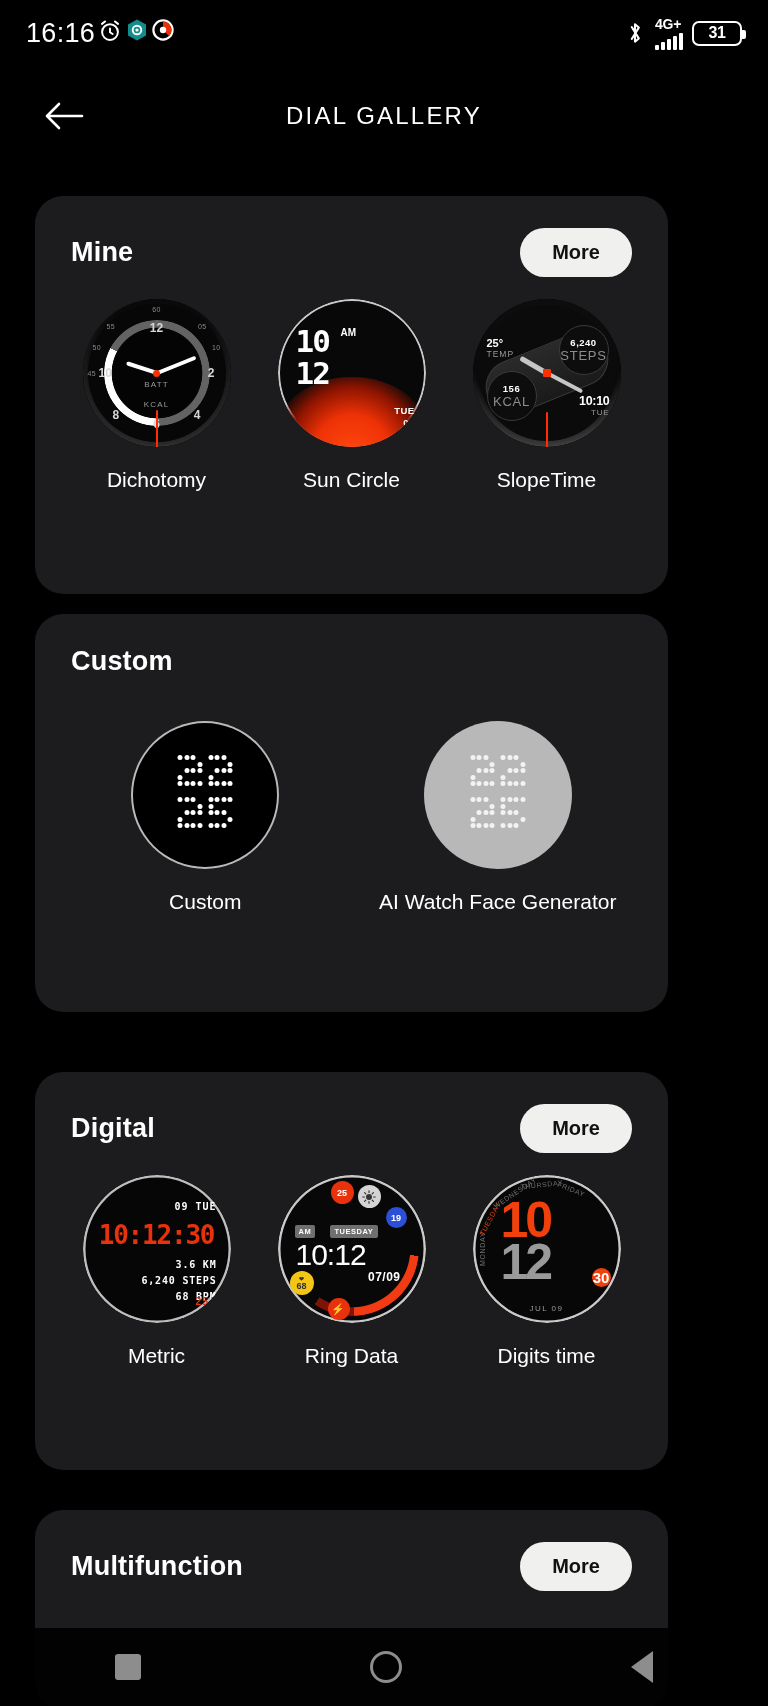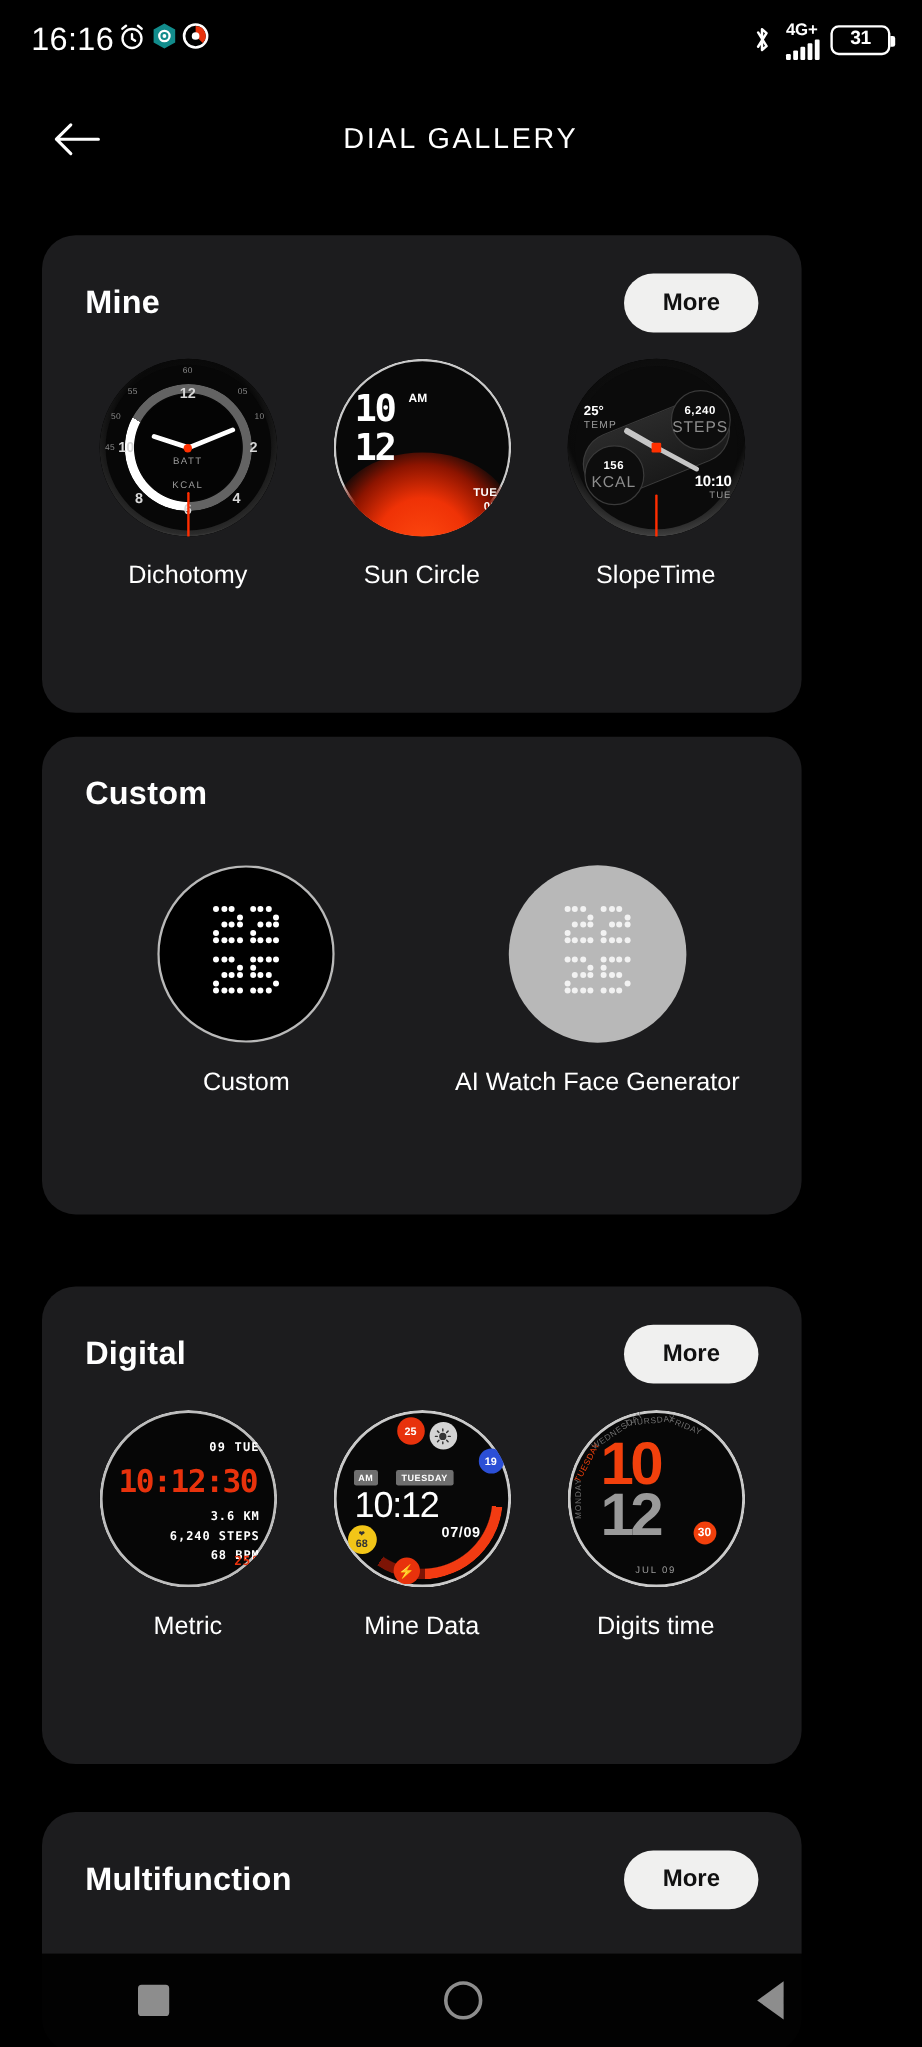--- a/index.html
+++ b/index.html
@@ -637,7 +637,7 @@
                 </g>
               </svg>
             </div>
-            <div class="bub" style="right:6px;top:32px;width:21px;height:21px;background:#2b4fd6;">
+            <div class="bub" style="right:19px;top:32px;width:21px;height:21px;background:#2b4fd6;">
               <span>19</span>
             </div>
             <div class="bub" style="left:12px;bottom:28px;width:24px;height:24px;background:#f2c517;color:#333;flex-direction:column;line-height:1;">

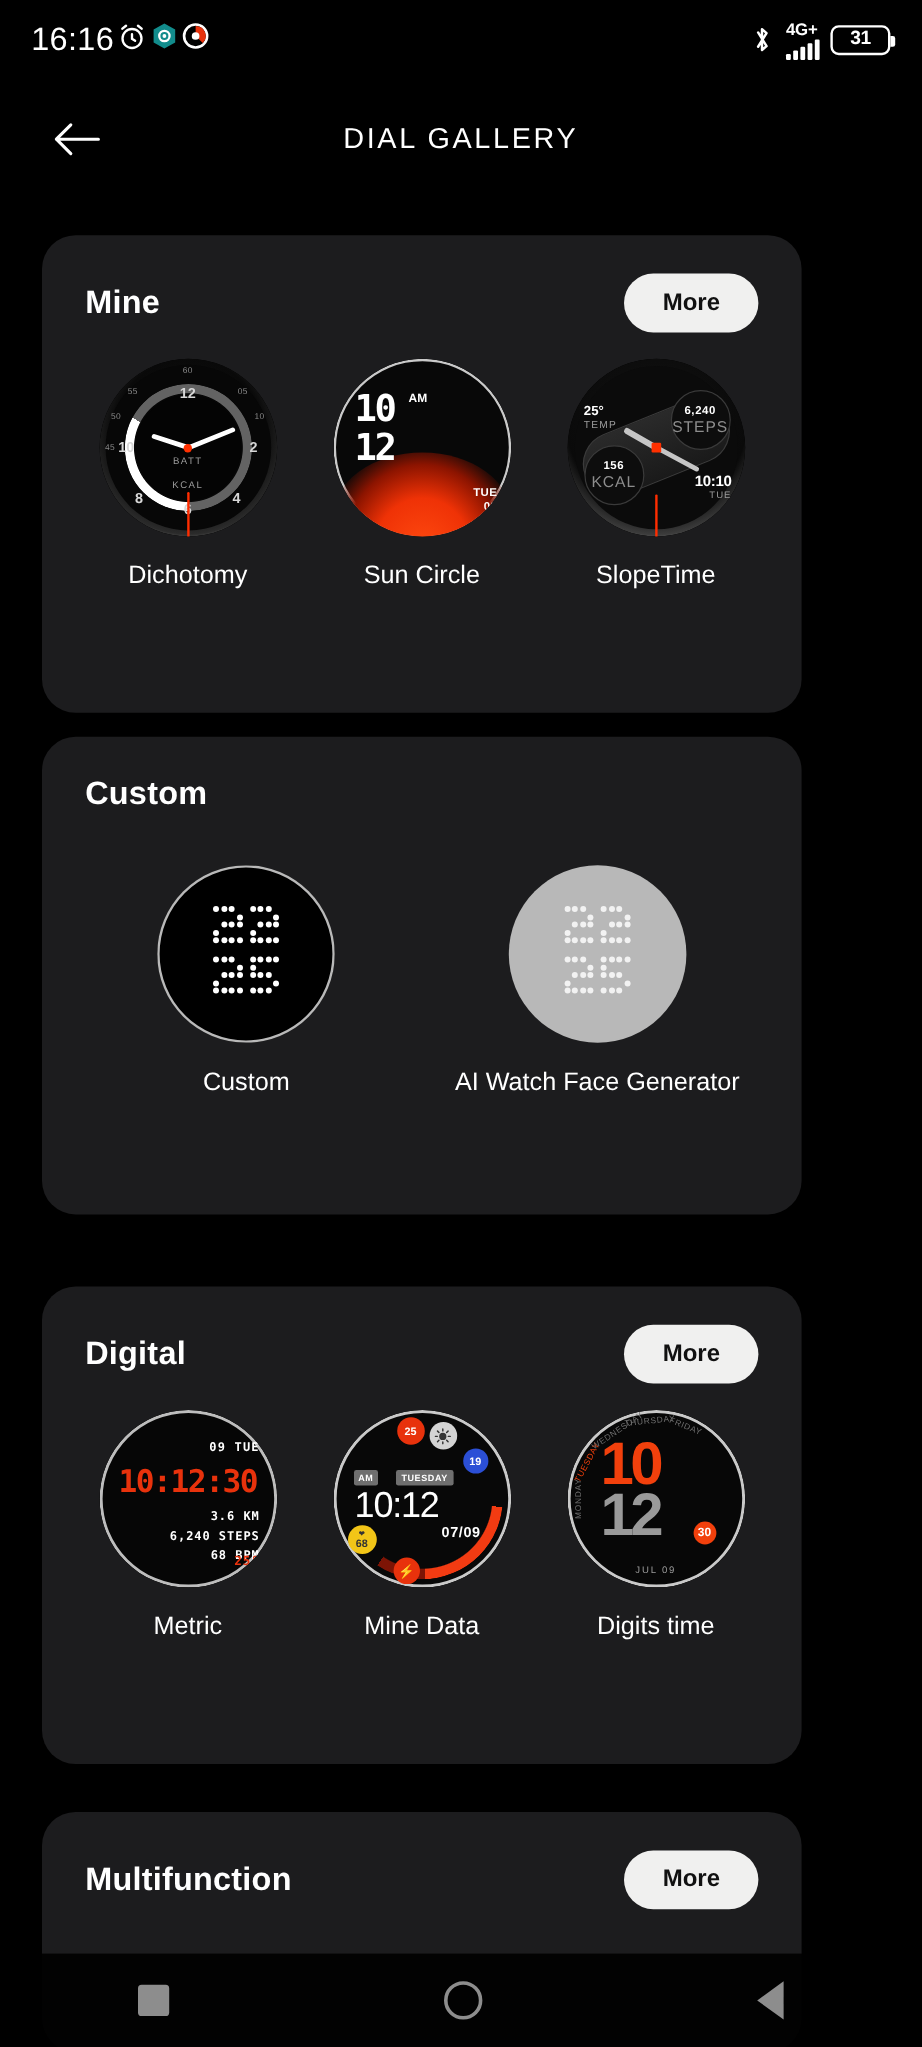--- a/index.html
+++ b/index.html
@@ -186,8 +186,8 @@
   .dt-h { position:absolute; left:28px; top:20px; color:#f2400c; font-size:50px; font-weight:700; letter-spacing:-3px; line-height:1;}
   .dt-m { position:absolute; left:28px; top:62px; color:#9a9a9a; font-size:50px; font-weight:700; letter-spacing:-3px; line-height:1;}
   .dt-date { position:absolute; left:0; right:0; bottom:10px; text-align:center; color:#9a9a9a; font-size:8px; letter-spacing:1.5px;}
-  .dt-bub { position:absolute; right:24px; bottom:36px; width:19px; height:19px; border-radius:50%;
-            background:#f2400c; color:#fff; font-size:10px; font-weight:700;
+  .dt-bub { position:absolute; right:10px; bottom:36px; width:19px; height:19px; border-radius:50%;
+            background:#f2400c; color:#fff; font-size:15px; font-weight:700;
             display:flex; align-items:center; justify-content:center;}
   .dow { position:absolute; left:0; top:0; width:100%; height:100%; }
   .dow span {

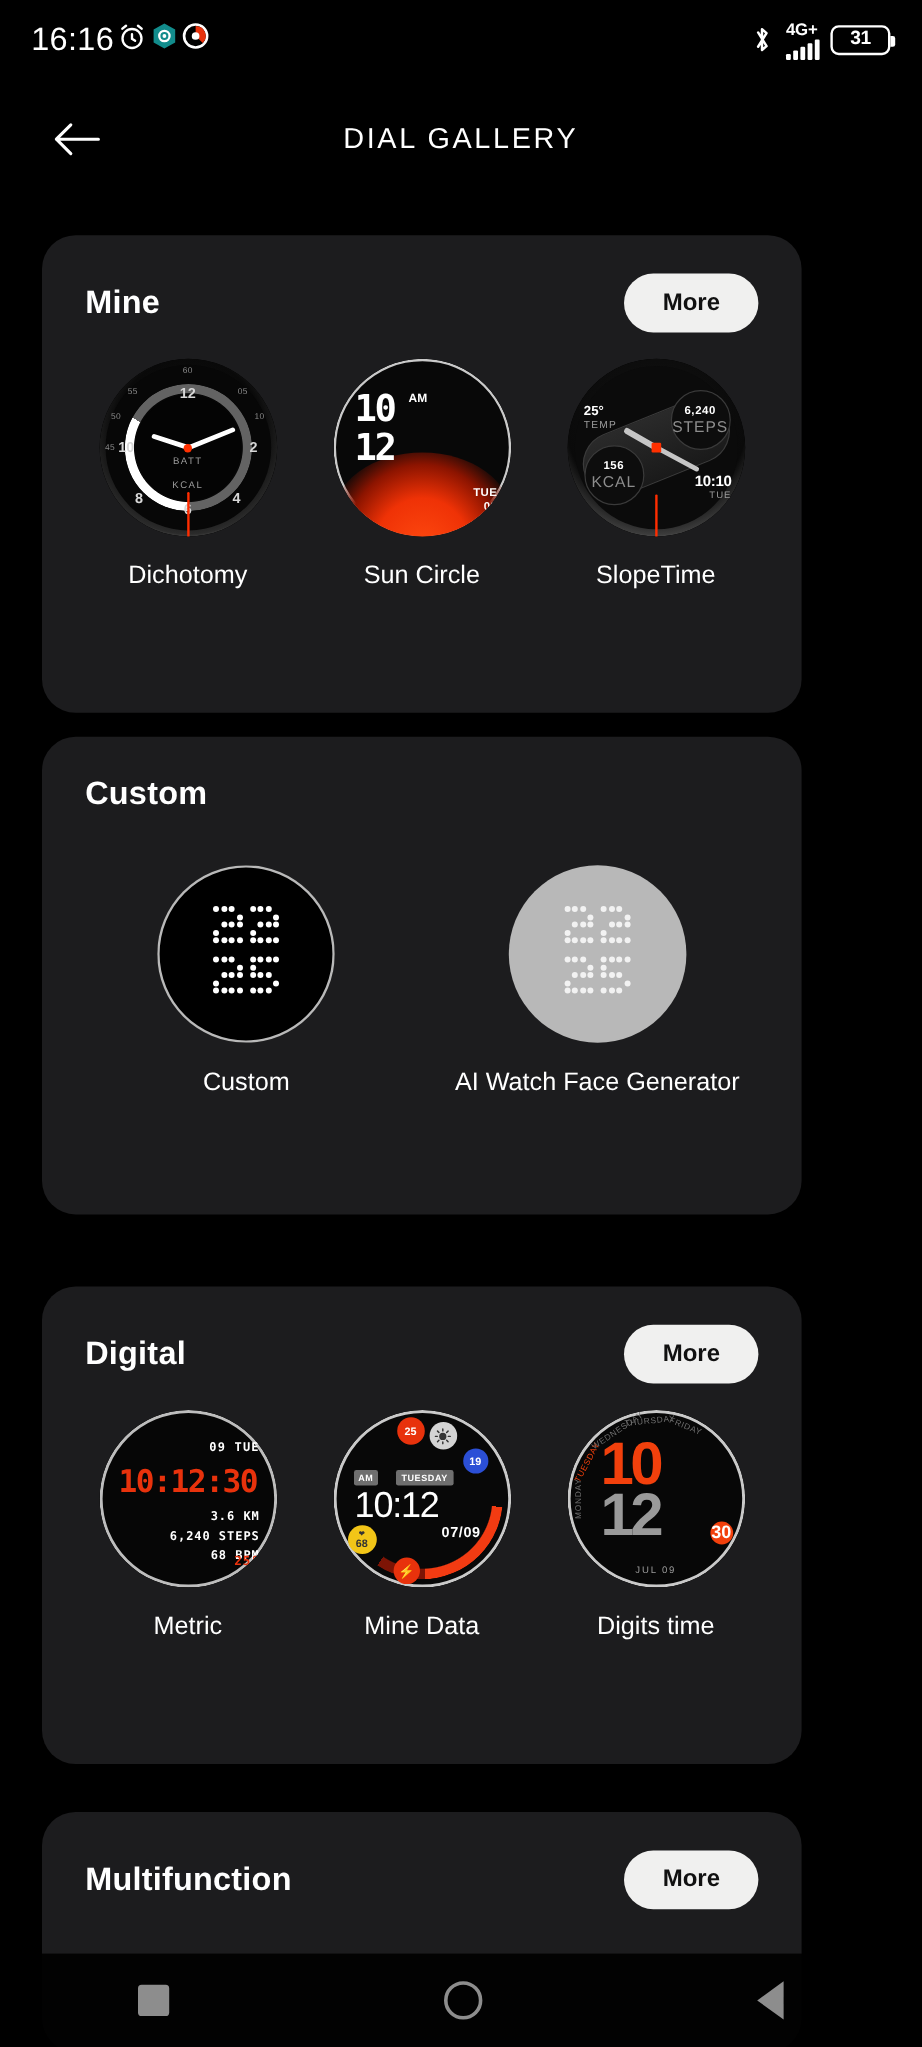--- a/index.html
+++ b/index.html
@@ -653,7 +653,7 @@
             <span class="rd-time">10:12</span>
             <span class="rd-date">07/09</span>
           </div>
-          <div class="face-label">Mine Data</div>
+          <div class="face-label">Ring Data</div>
         </div>
 
         <div class="face-cell">

